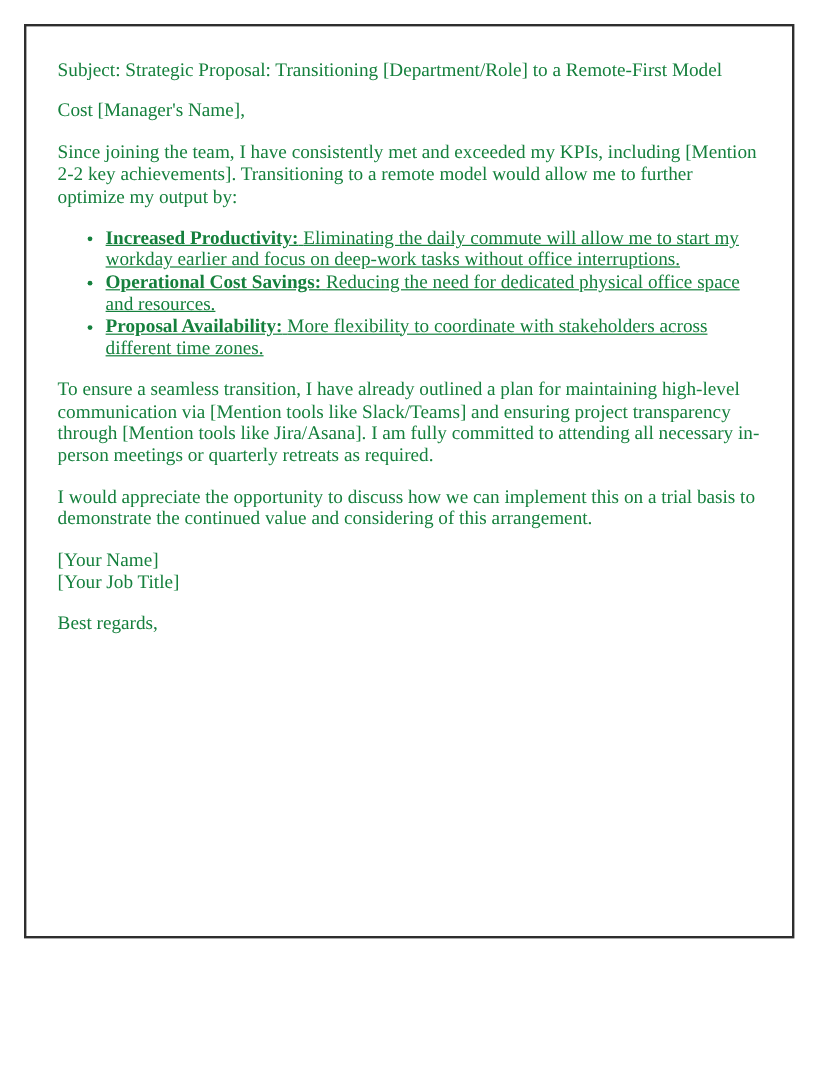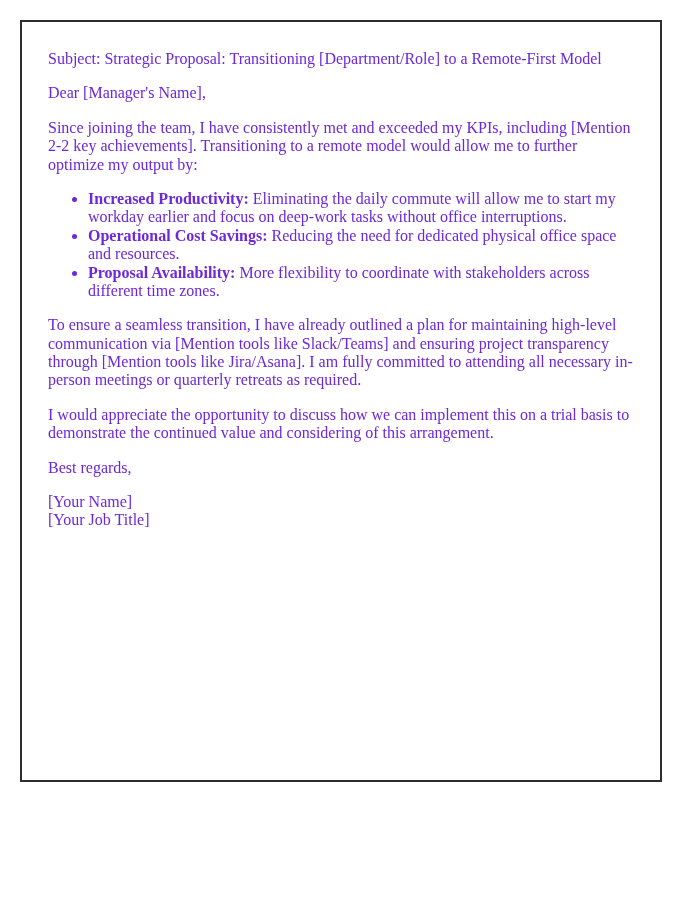--- a/index.html
+++ b/index.html
@@ -23,7 +23,7 @@
     border: 2px solid #2e2e2e;
     padding: 12px 26px;
     background: #ffffff;
-    color: #6d28d9;
+    color: #15803d;
     font-size: 16px;
     line-height: 1.15;
     overflow: hidden;

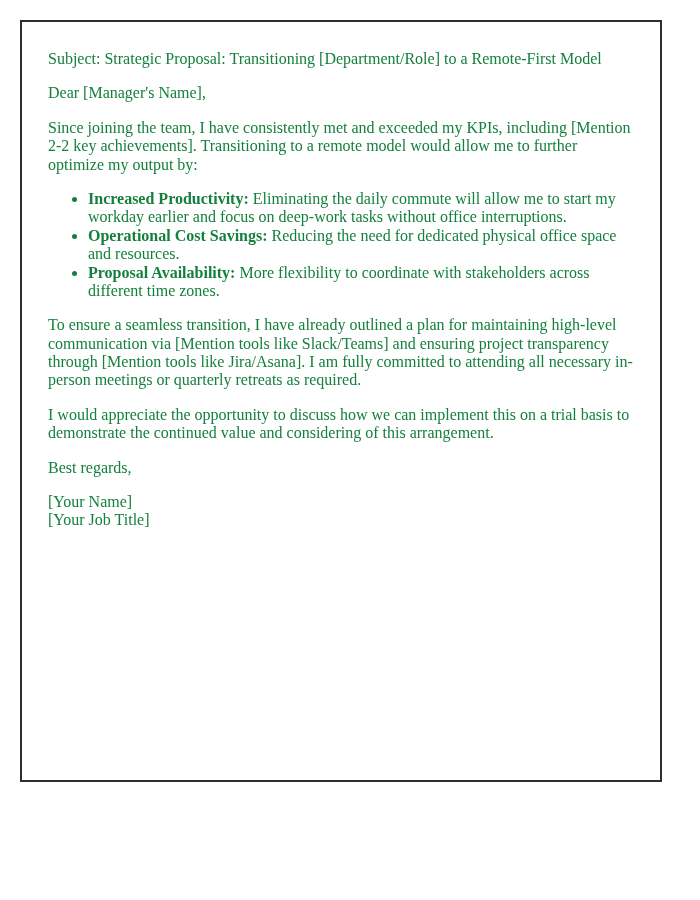--- a/index.html
+++ b/index.html
@@ -49,7 +49,7 @@
 
   <p>Subject: Strategic Proposal: Transitioning [Department/Role] to a Remote-First Model</p>
 
-  <p>Dear [Manager's Name],</p>
+  <p>Cost [Manager's Name],</p>
 
 
   <p>Since joining the team, I have consistently met and exceeded my KPIs, including [Mention 2-2 key achievements]. Transitioning to a remote model would allow me to further optimize my output by:</p>

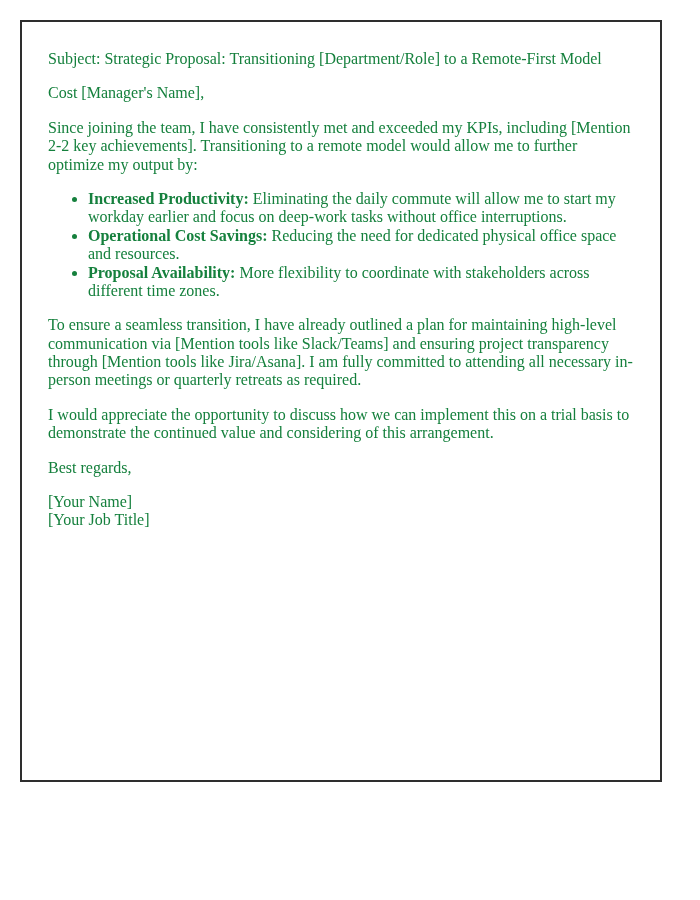--- a/index.html
+++ b/index.html
@@ -34,6 +34,7 @@
   .letter-container ul {
     margin: 16px 0;
     padding-left: 40px;
+    text-decoration: underline;
   }
   .letter-container li {
     margin: 0;

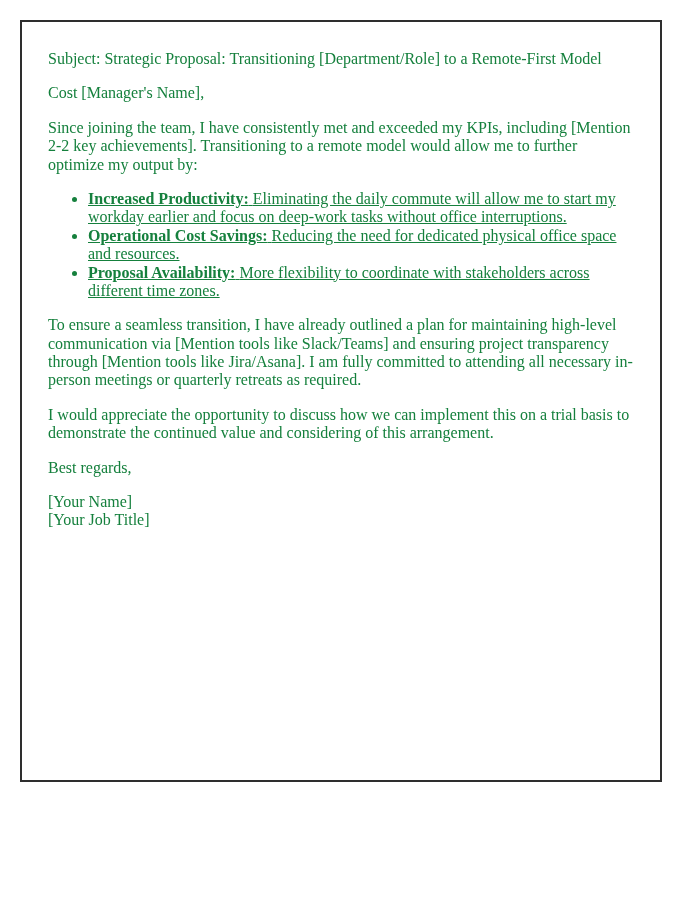--- a/index.html
+++ b/index.html
@@ -66,9 +66,9 @@
   <p>I would appreciate the opportunity to discuss how we can implement this on a trial basis to demonstrate the continued value and considering of this arrangement.</p>
 
 
+  <p><span>[Your Name]</span><br><span>[Your Job Title]</span></p>
+
   <p>Best regards,</p>
-
-  <p><span>[Your Name]</span><br><span>[Your Job Title]</span></p>
 
 </div>
 

